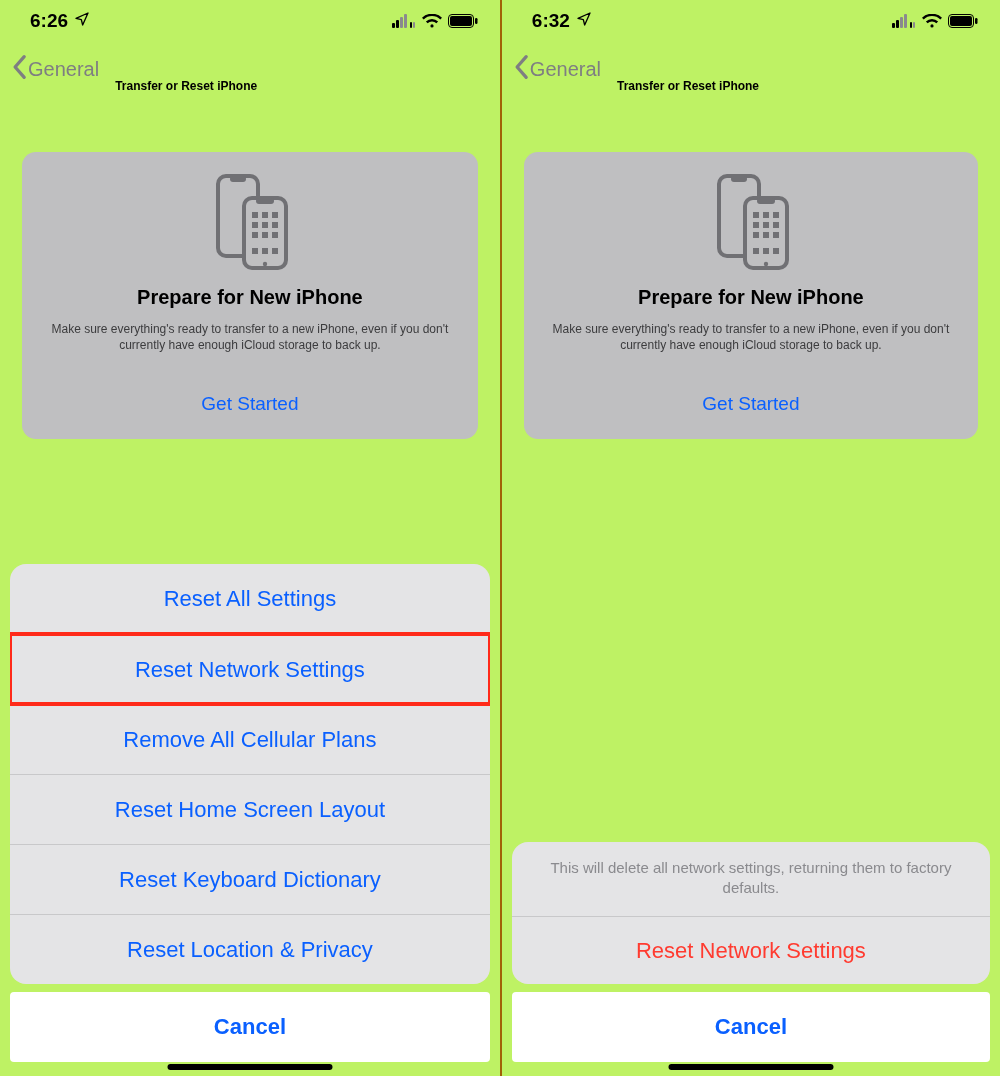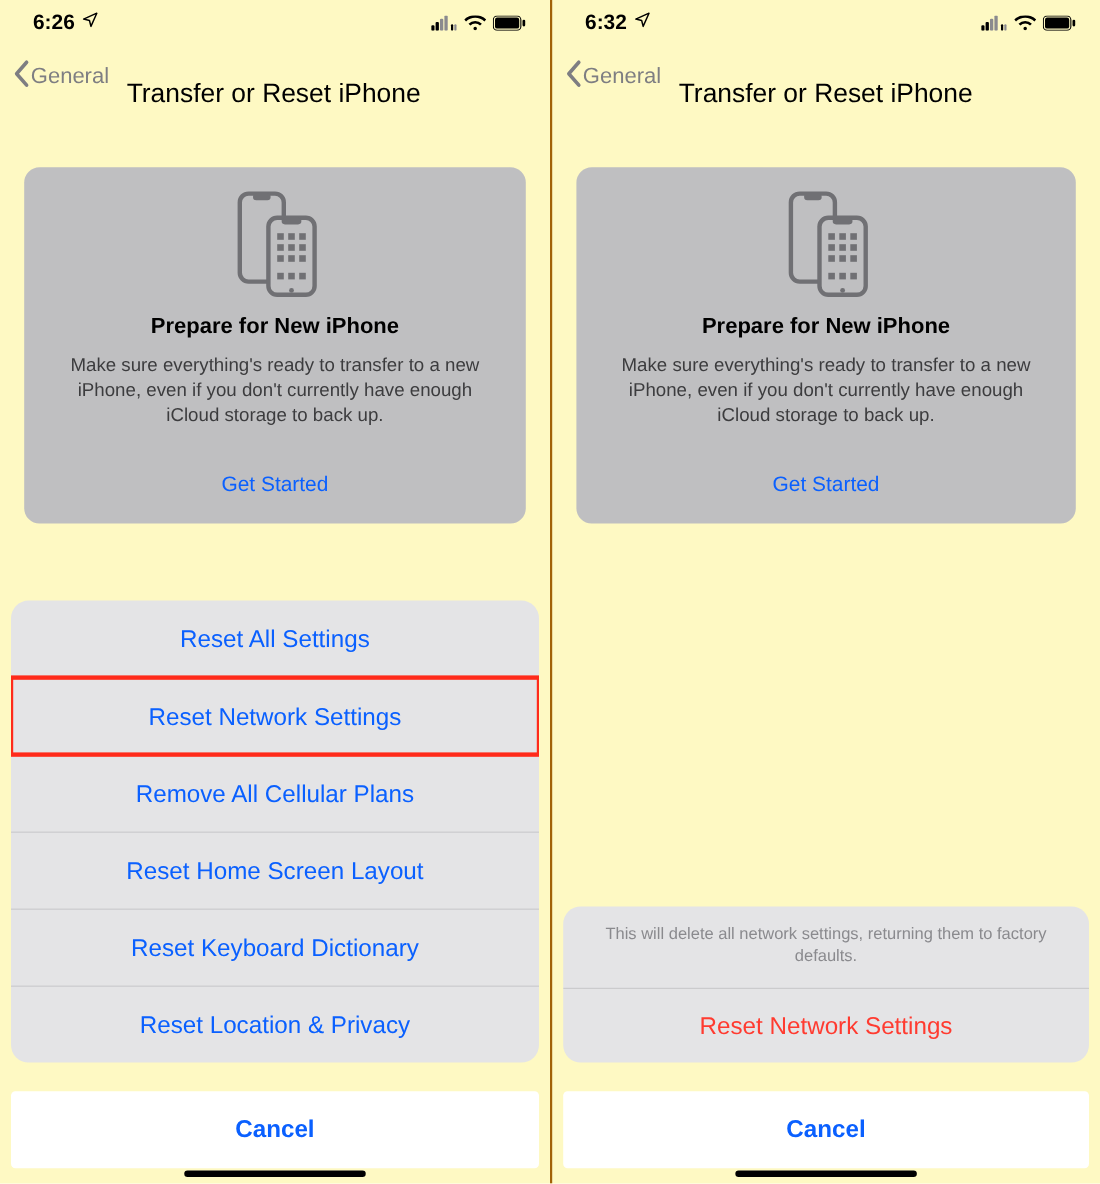--- a/index.html
+++ b/index.html
@@ -12,7 +12,7 @@
   .phone {
     width: 588px;
     height: 1076px;
-    background: #fef9c3;
+    background: #bef264;
     position: relative;
     overflow: hidden;
   }

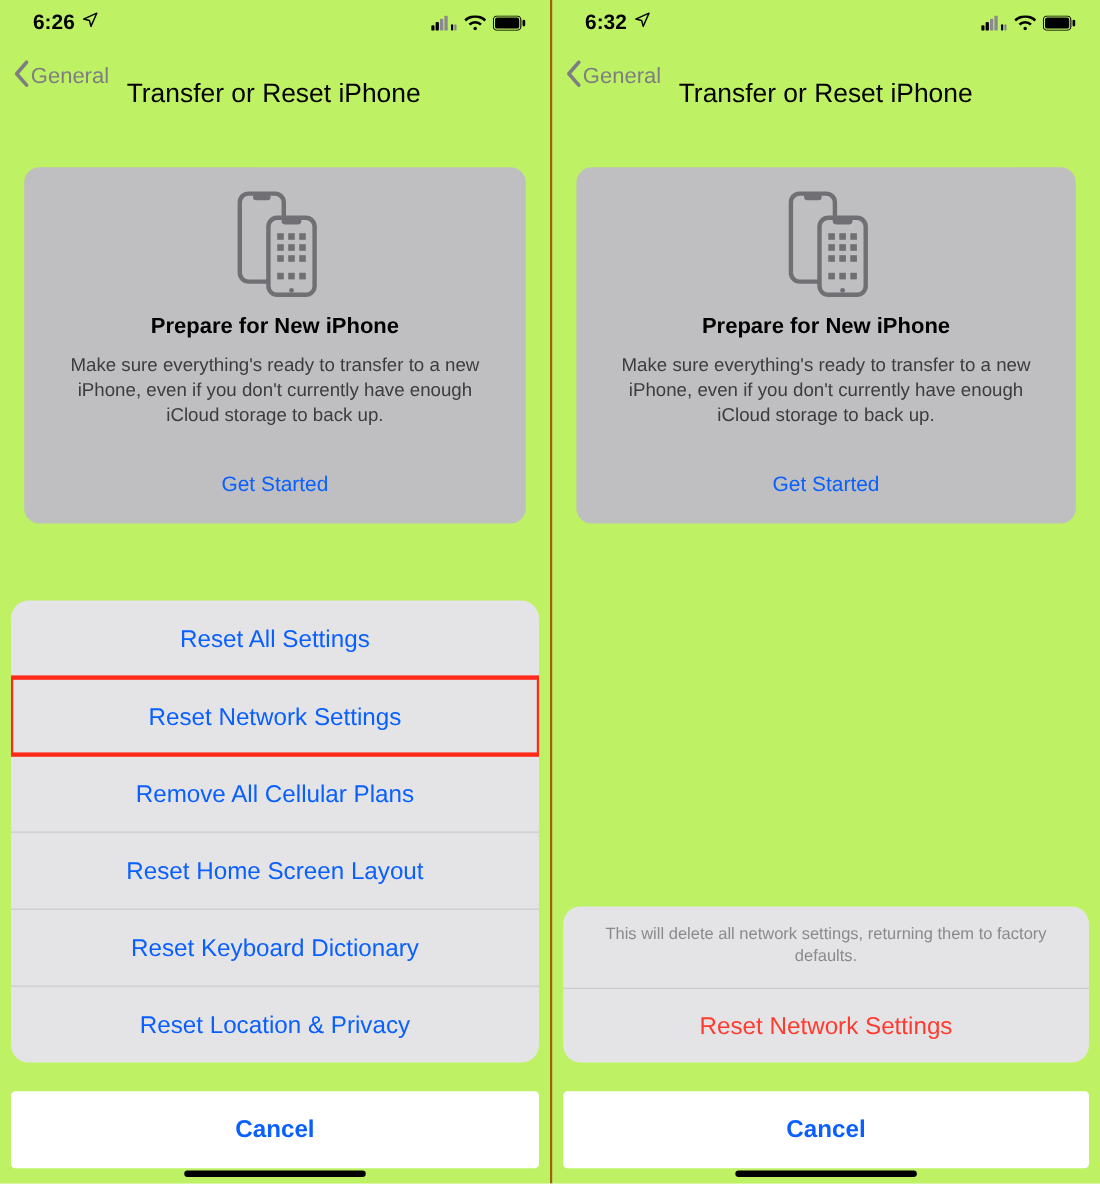--- a/index.html
+++ b/index.html
@@ -43,7 +43,7 @@
   }
   .back-area { display: flex; align-items: center; gap: 0px; color: #7e7e82; }
   .back-label { font-size: 20px; color: #7e7e82; }
-  .nav-title { font-size: 24px; font-weight: 400; color: #000; margin-left: 12px; margin-top: 33px; }
+  .nav-title { font-size: 12px; font-weight: 700; color: #000; margin-left: 12px; margin-top: 33px; }
 
   
   .prepare-card {

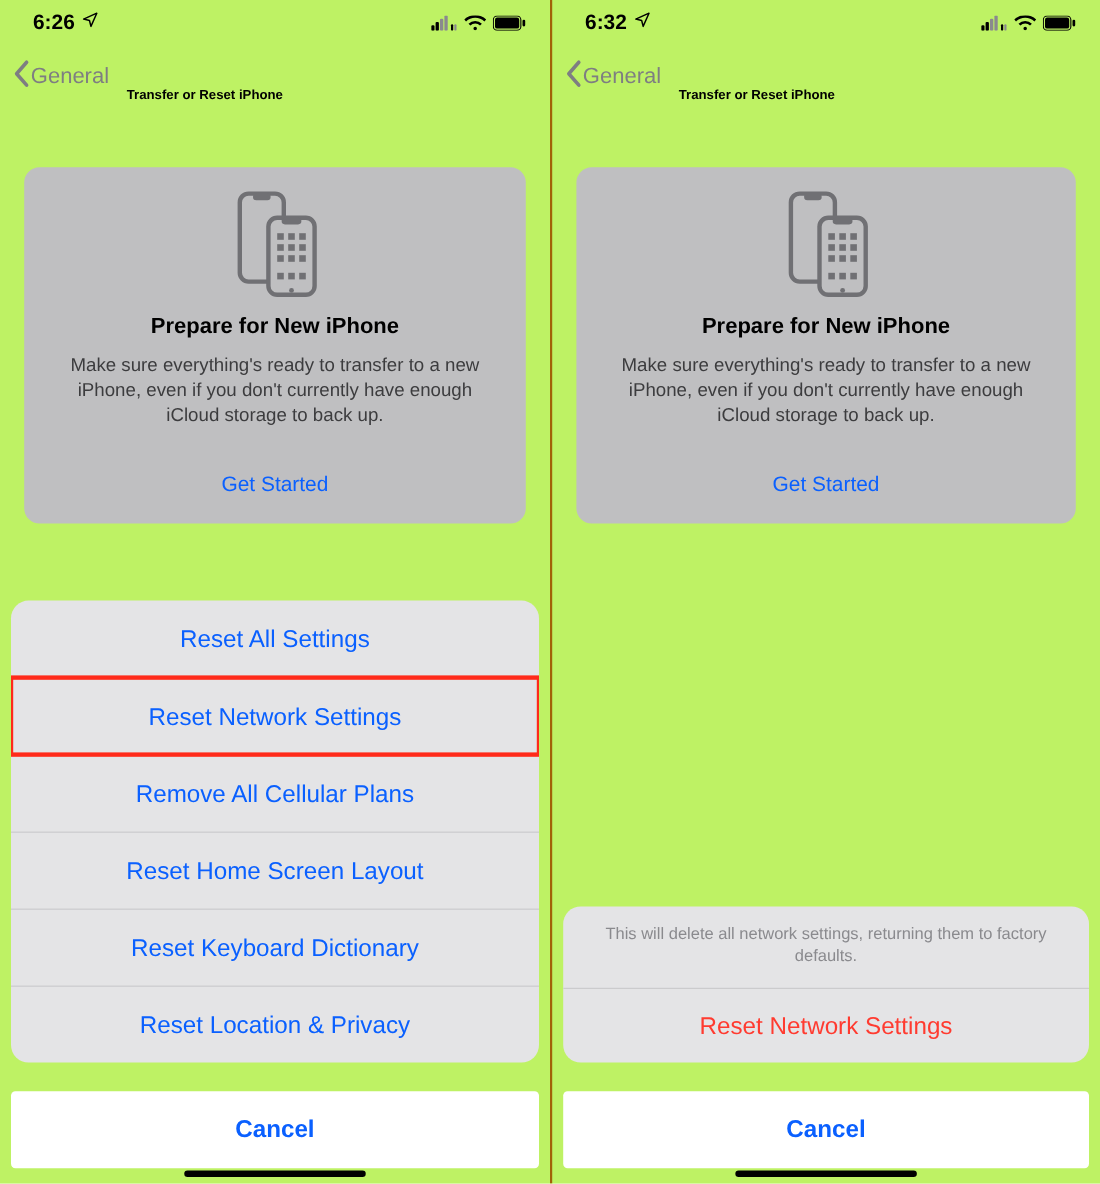--- a/index.html
+++ b/index.html
@@ -56,7 +56,7 @@
   }
   .phone-illus { display: flex; justify-content: center; margin: 0 0 14px 0; }
   .prepare-title { font-size: 20px; font-weight: 600; color: #000; margin-bottom: 12px; }
-  .prepare-desc { font-size: 17px; line-height: 1.35; color: #3c3c3e; padding: 0 4px; }
+  .prepare-desc { font-size: 12px; line-height: 1.35; color: #3c3c3e; padding: 0 4px; }
   .getstarted { margin-top: 40px; }
   .getstarted span { color: #0a60ff; font-size: 19px; }
 

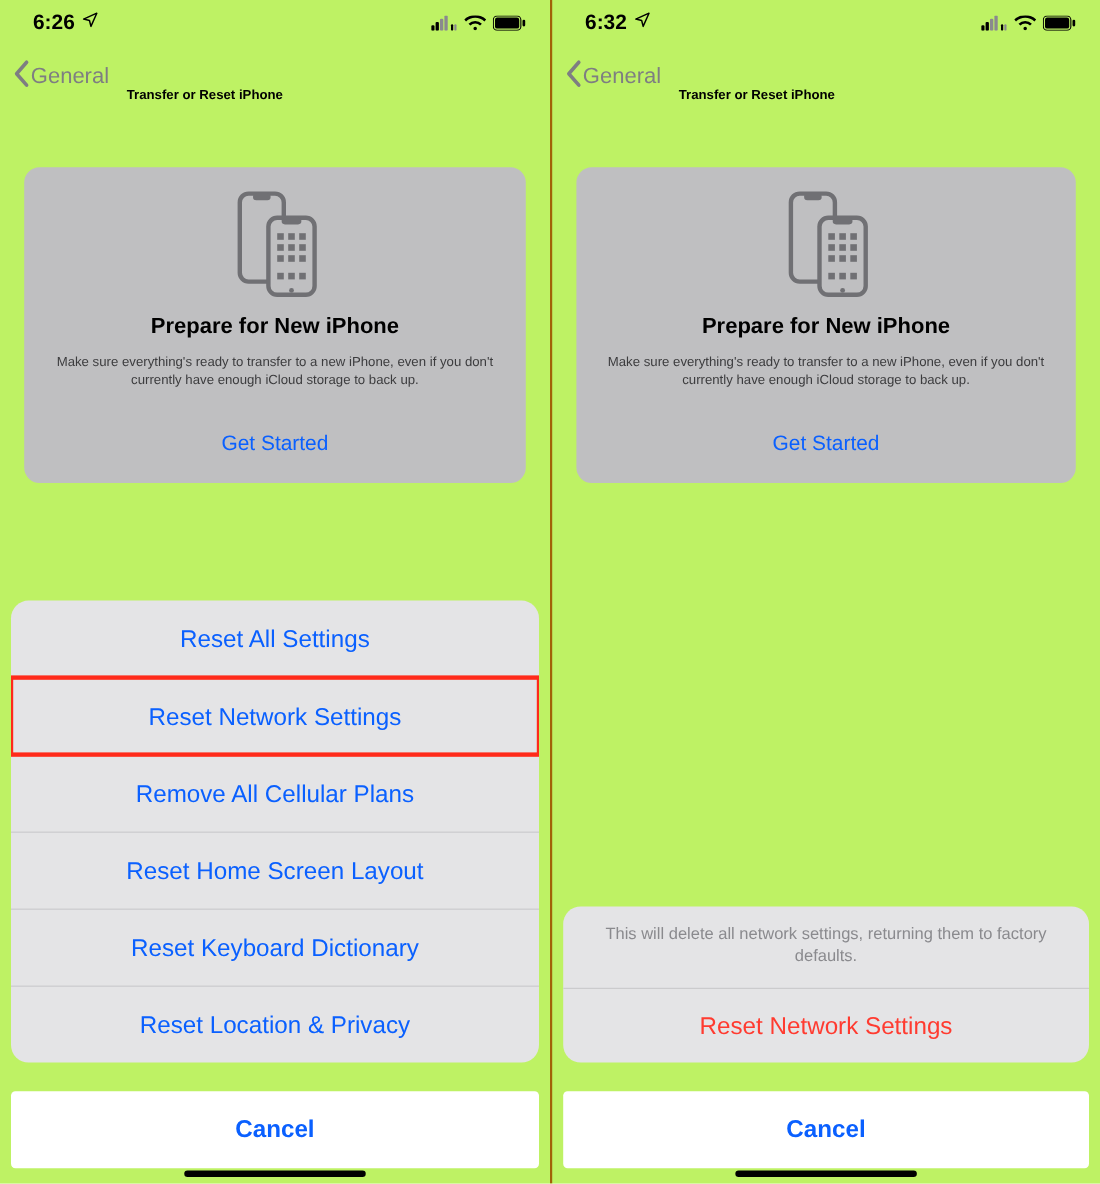--- a/index.html
+++ b/index.html
@@ -69,7 +69,7 @@
     background: #e4e4e6;
     border-radius: 16px;
     overflow: hidden;
-    margin-bottom: 26px;
+    margin-bottom: 8px;
   }
   .sheet-item {
     height: 70px;

